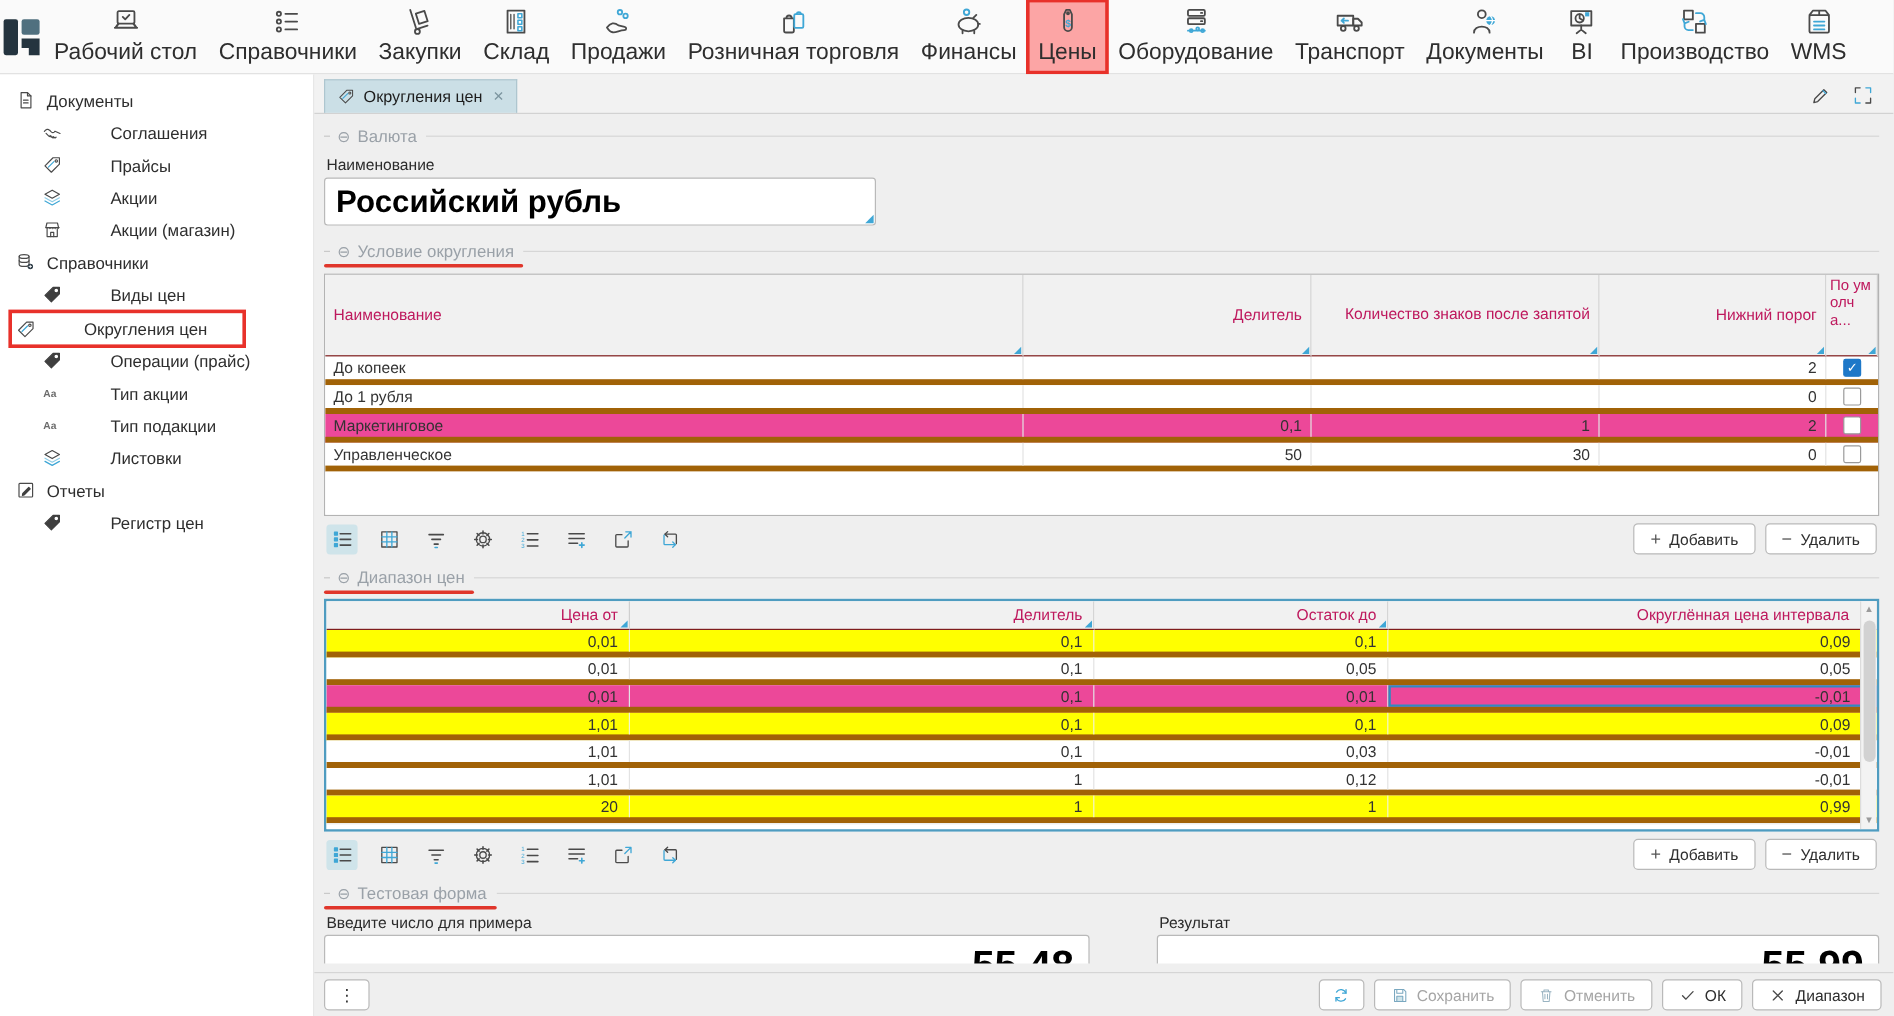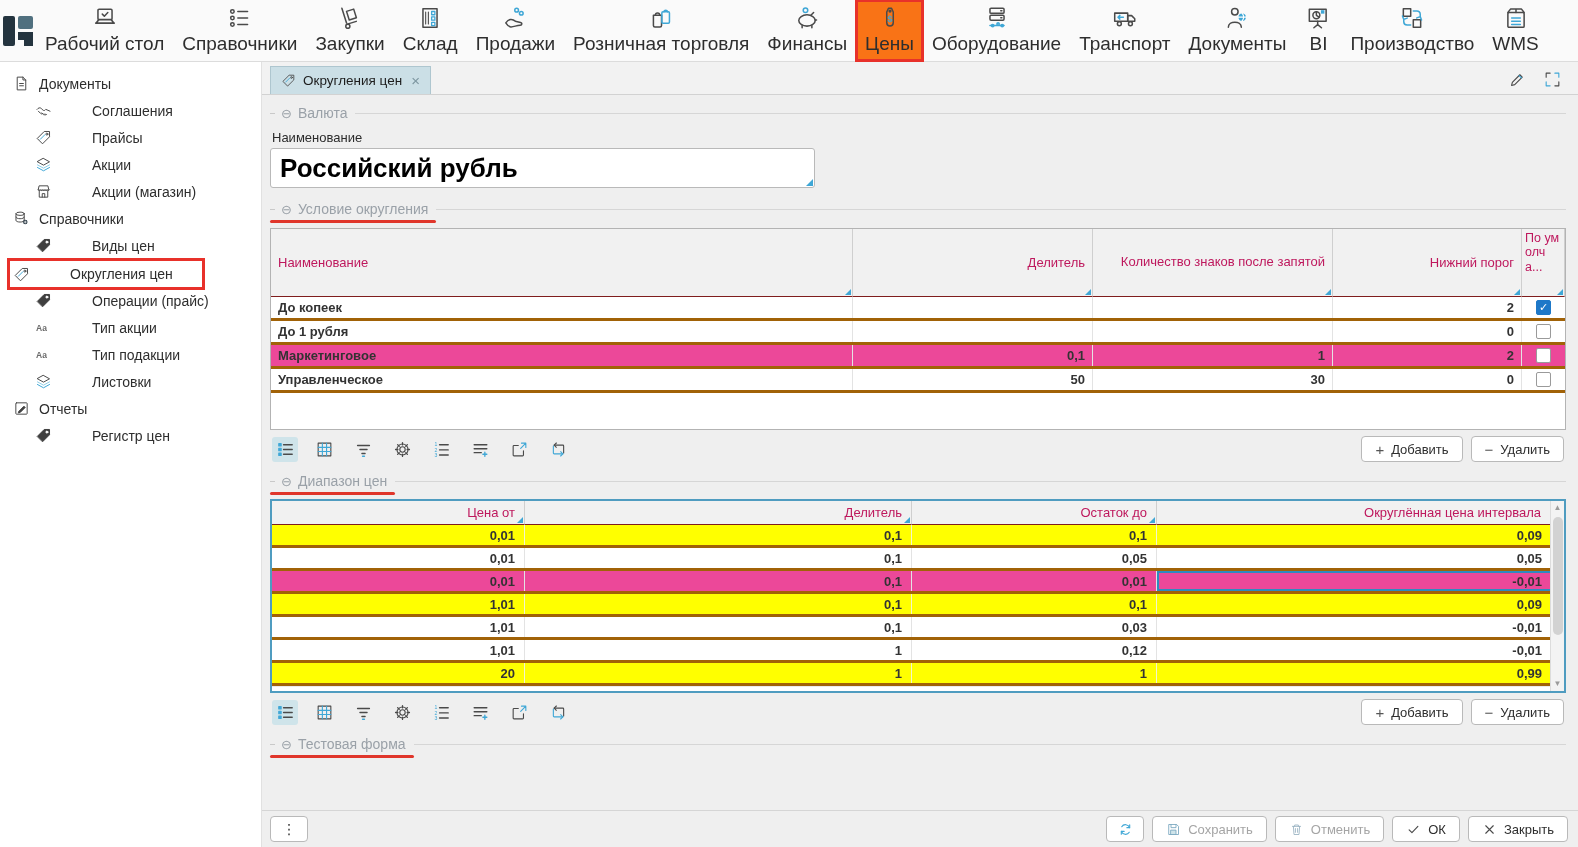--- a/index.html
+++ b/index.html
@@ -14,7 +14,7 @@
   .nav-item { display:flex; flex-direction:column; align-items:center; justify-content:flex-end; padding:5px 9px 6px; gap:2px; cursor:pointer; }
   .nav-item .icon { width:28px; height:28px; }
   .nav-item .nav-label { font-size:19px; color:#2e2e2e; white-space:nowrap; }
-  .nav-item.active { background:#f97316; }
+  .nav-item.active { background:#fca5a5; }
   .nav-item.annotated { outline:3px solid #e8312a; outline-offset:-2px; }
   .topnav-sep { width:1px; background:#ddd; margin:4px 6px; }
   .topicons { display:flex; align-items:center; gap:22px; padding:0 18px; margin-left:2px; }

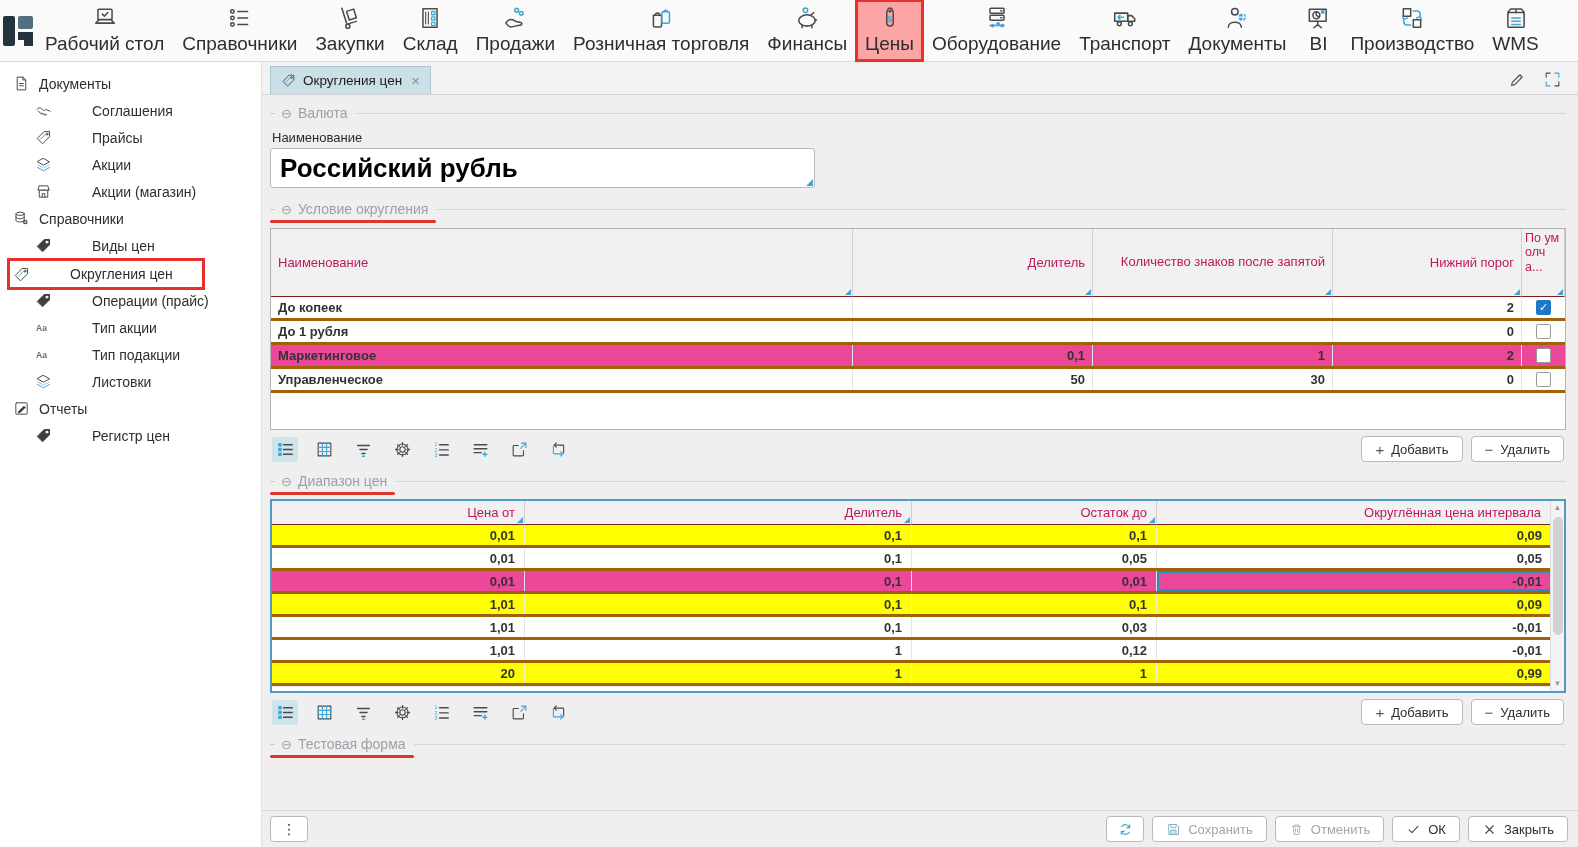--- a/index.html
+++ b/index.html
@@ -51,7 +51,7 @@
   .field-label { margin:8px 2px 3px; color:#2b2b2b; }
   .field { background:#fff; border:1px solid #b9b9b9; border-radius:3px; position:relative; }
   .field.grip::after { content:""; position:absolute; right:1px; bottom:1px; border-left:7px solid transparent; border-bottom:7px solid #3fa7d6; }
-  .name-field { width:545px; height:40px; font-size:26px; font-weight:700; color:#000; display:flex; align-items:center; padding:0 9px; }
+  .name-field { width:460px; height:40px; font-size:26px; font-weight:700; color:#000; display:flex; align-items:center; padding:0 9px; }
 
   
   .grid-table { background:#fff; border:1px solid #b3b3b3; overflow:hidden; position:relative; }

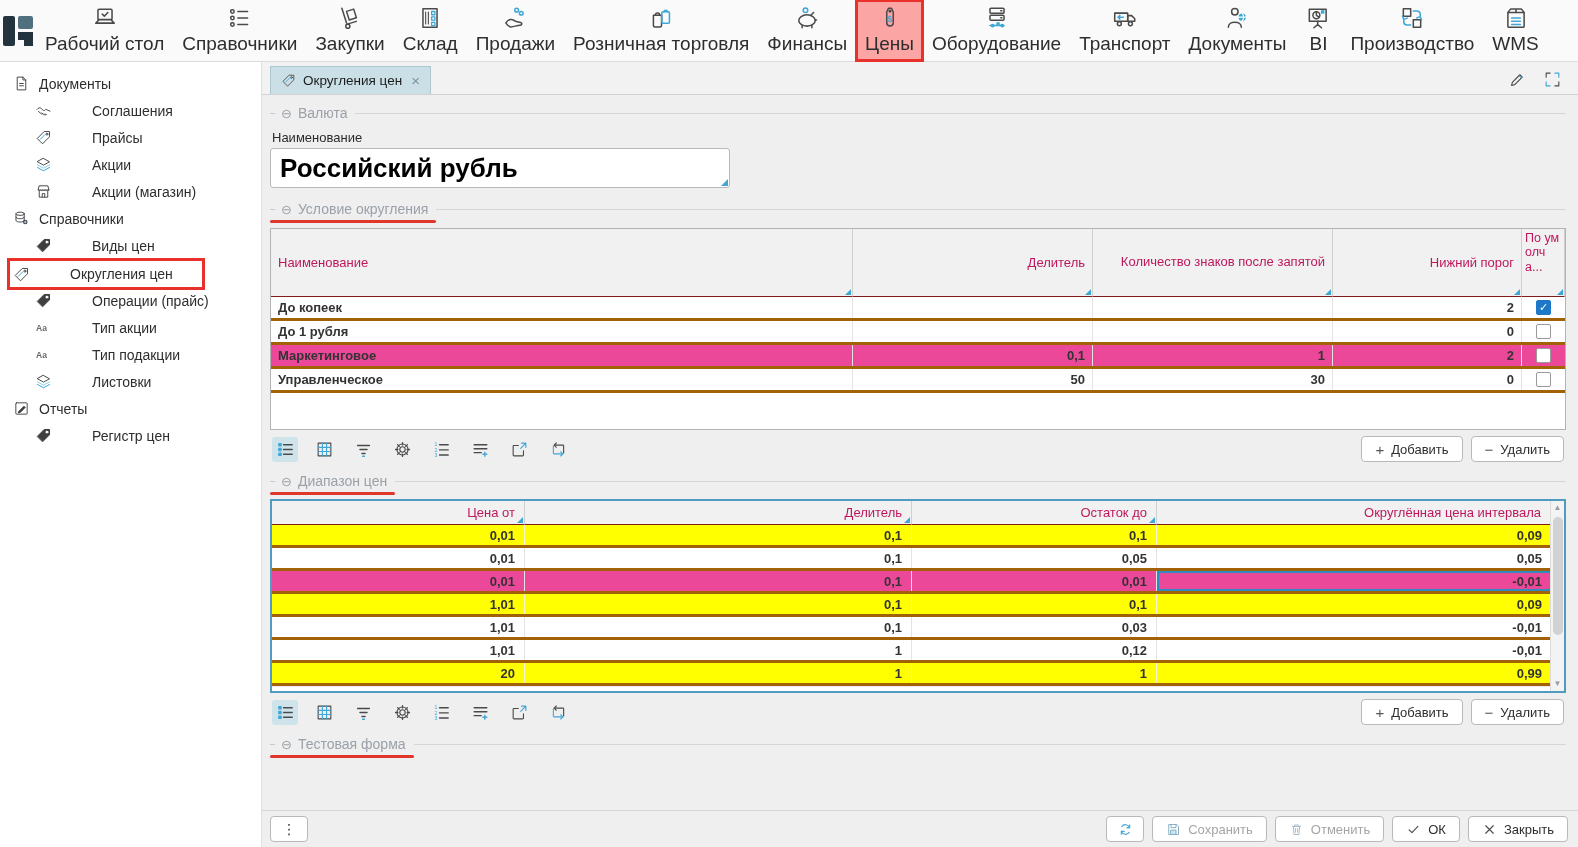--- a/index.html
+++ b/index.html
@@ -67,7 +67,7 @@
   .t1 .gt-head .gt-cell { align-items:center; }
   .t1 .gt-head .wrap { white-space:normal; text-align:right; line-height:1.25; }
   .t1 .gt-head .wrap3 { white-space:normal; word-break:break-all; line-height:1.15; font-size:12.5px; padding:2px 3px; align-items:flex-start; }
-  .gt-body .gt-row { height:24px; border-bottom:3px solid #a16207; background:#fff;font-weight:bold; }
+  .gt-body .gt-row { height:24px; border-bottom:5px solid #a16207; background:#fff; }
   .gt-row.selected { background:#ec4899; }
   .gt-row.yellow { background:#ffff00; }
   .gt-row.yellow .gt-cell { border-right-color:#f3f3d0; }

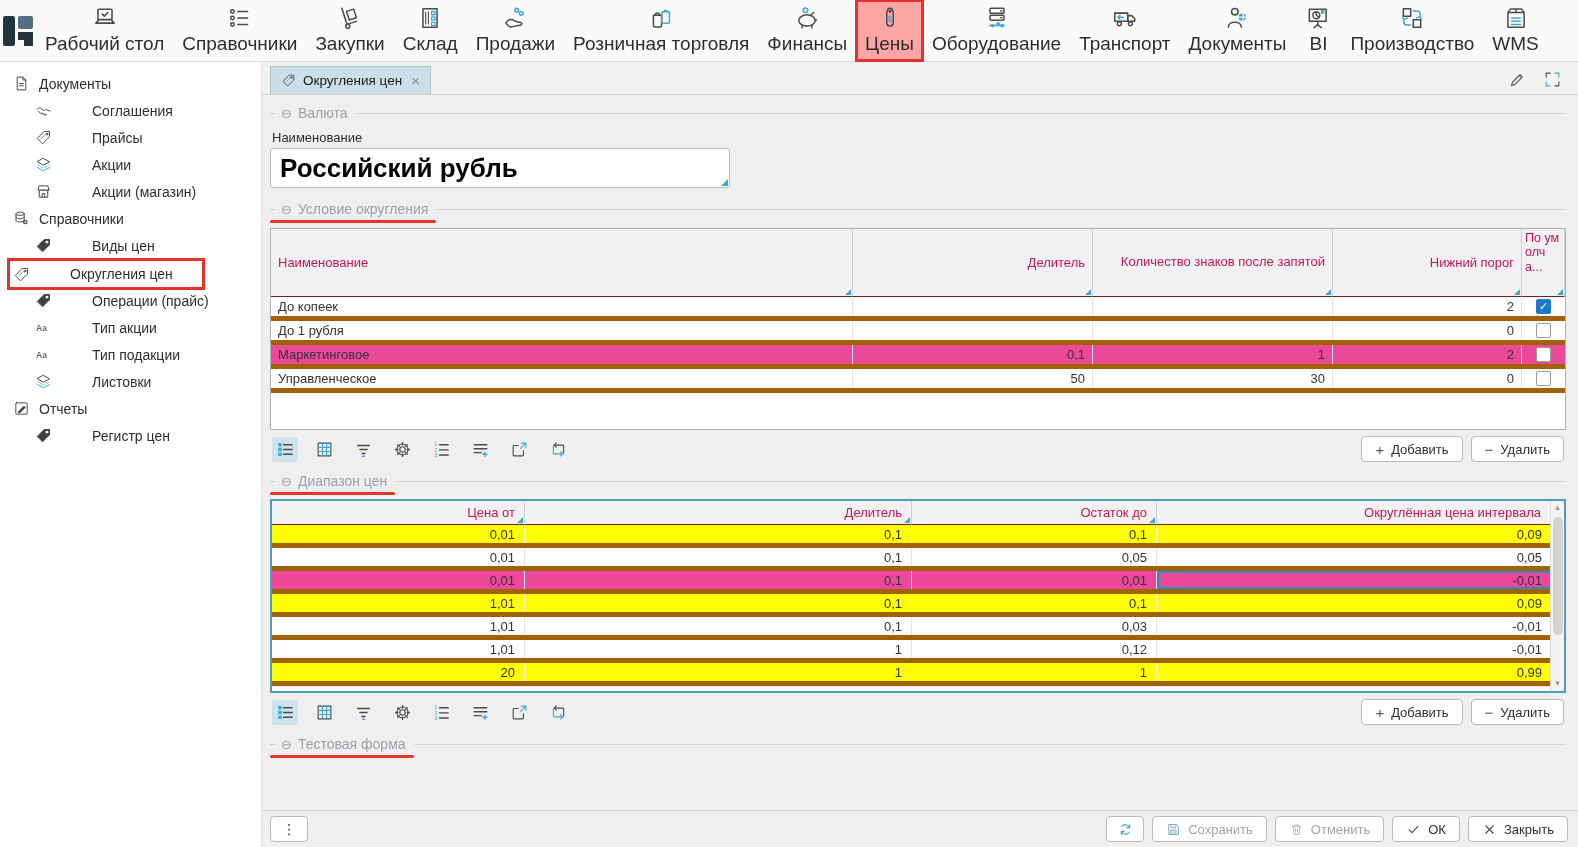--- a/index.html
+++ b/index.html
@@ -929,6 +929,20 @@
           <span>Тестовая форма</span>
         </span>
         <span class="tail"></span>
+      </div>
+      <div class="test-row">
+        <div class="test-col1">
+          <div class="field-label">Введите число для примера</div>
+          <div class="field big-field grip">
+            <span>55,48</span>
+          </div>
+        </div>
+        <div class="test-col2">
+          <div class="field-label">Результат</div>
+          <div class="field big-field">
+            <span>55,99</span>
+          </div>
+        </div>
       </div>
     </div>
 

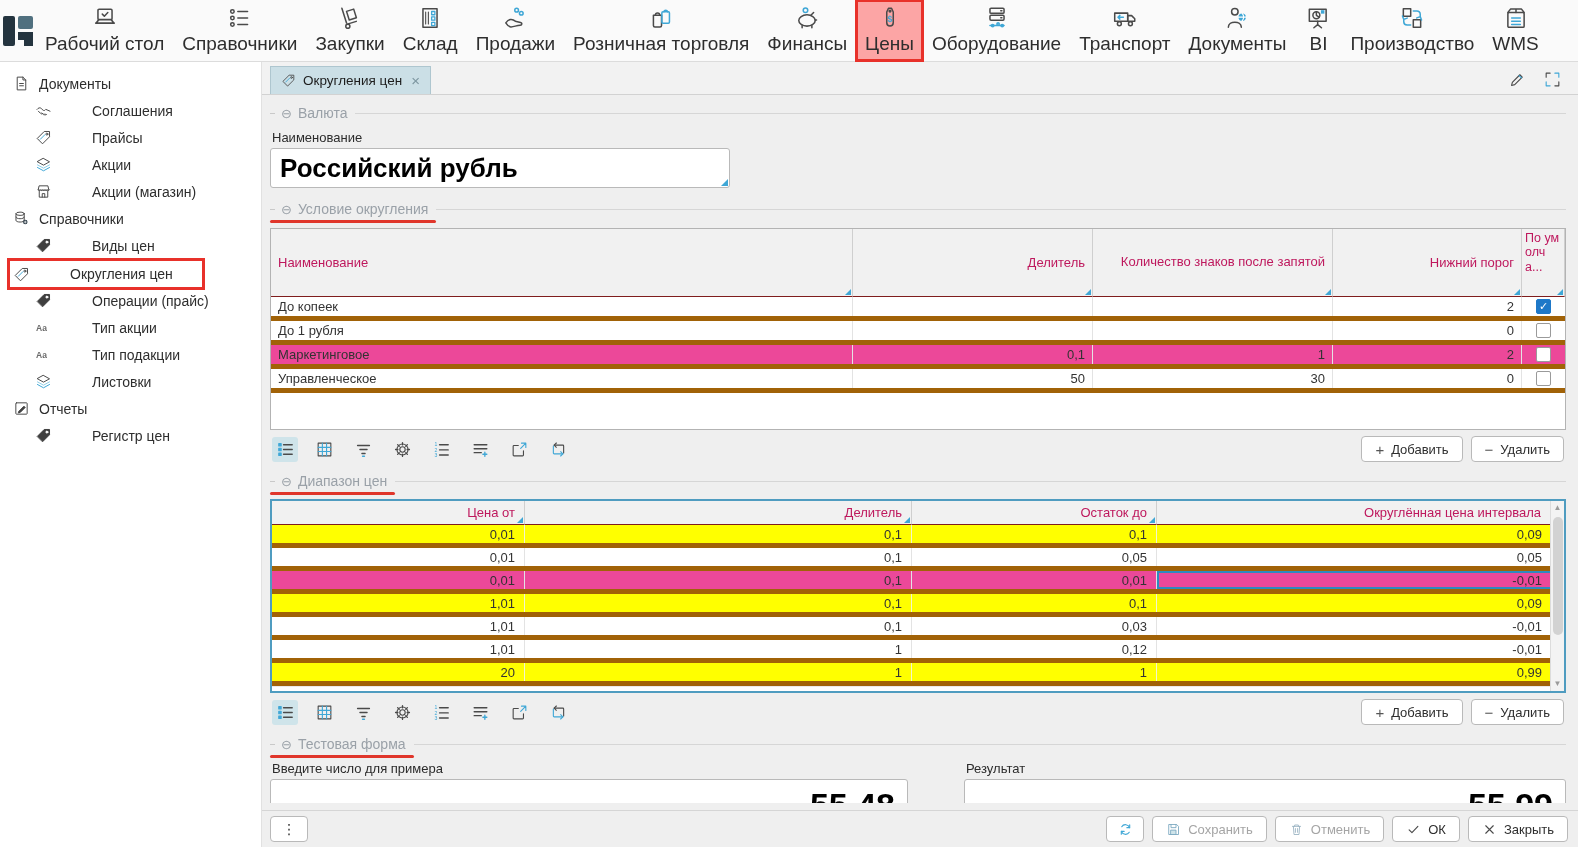--- a/index.html
+++ b/index.html
@@ -976,7 +976,7 @@
             <svg class="icon" style="width: 15px; height: 15px;">
               <use href="#close-x-icon"></use>
             </svg>
-            <span>Закрыть</span>
+            <span>Диапазон</span>
           </button>
         </div>
     </div>

